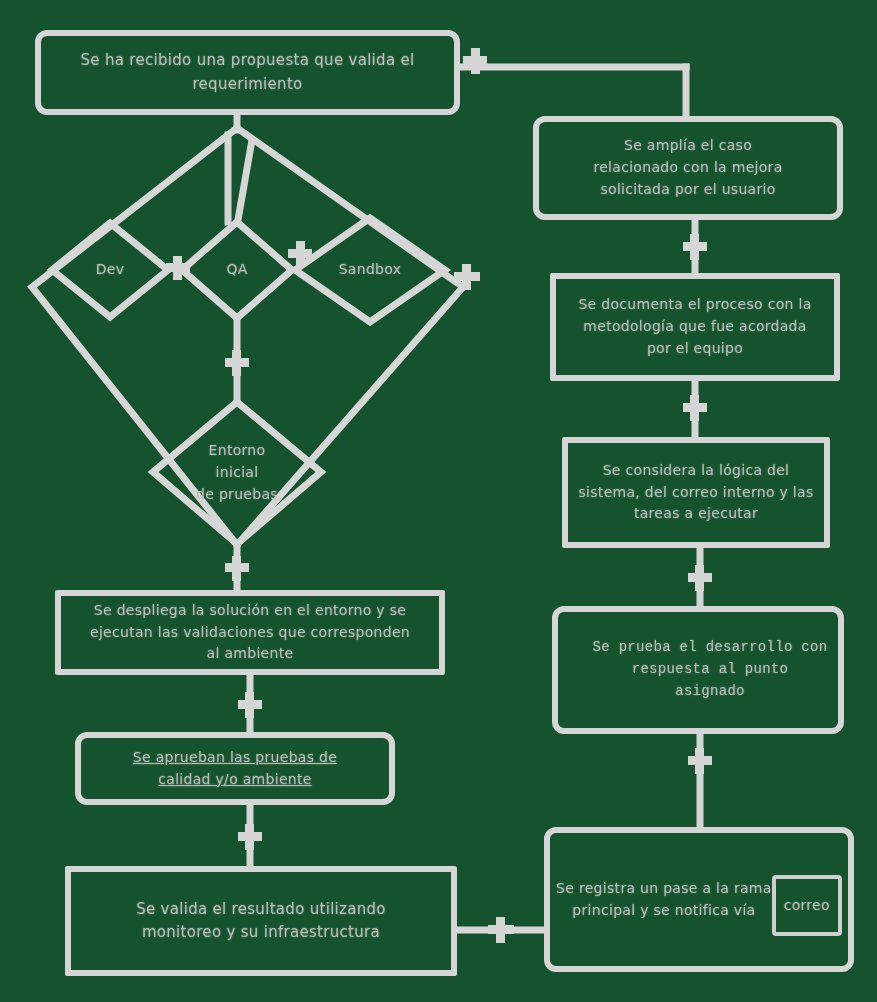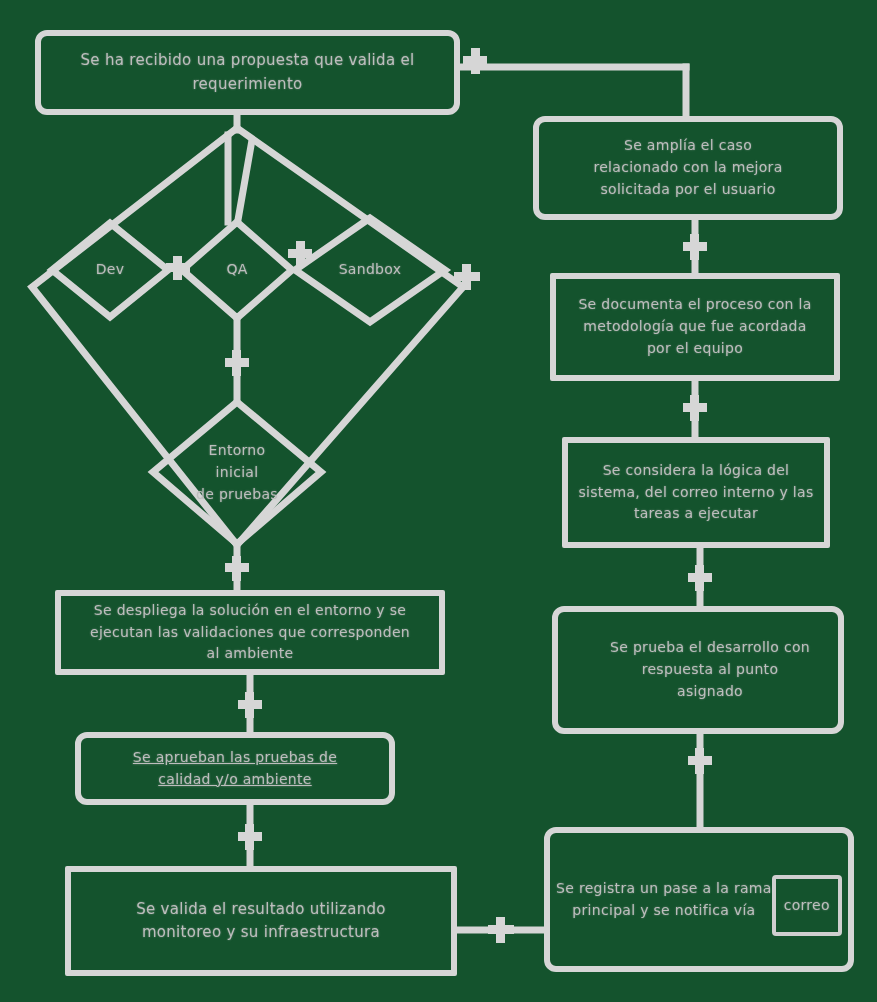--- a/index.html
+++ b/index.html
@@ -158,7 +158,7 @@
 tareas a ejecutar</div>
 
   <div class="box round" style="left:552px;top:606px;width:292px;height:128px;"></div>
-  <div class="label small" style="left:558px;top:609px;width:304px;height:122px;">Se prueba el desarrollo con
+  <div class="label small" style="left:558px;top:609px;width:304px;height:122px;font-family:Liberation Mono, monospace;">Se prueba el desarrollo con
 respuesta al punto
 asignado</div>
 

